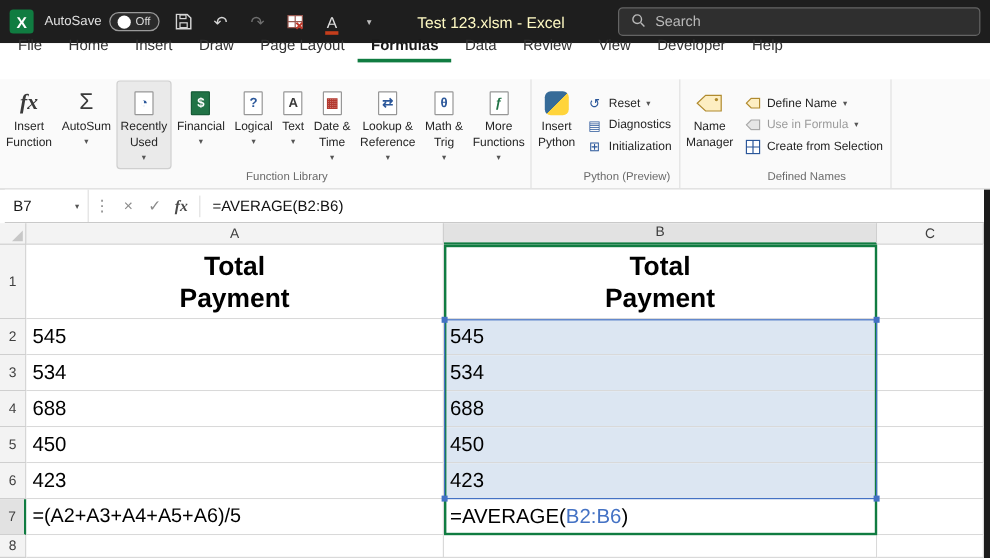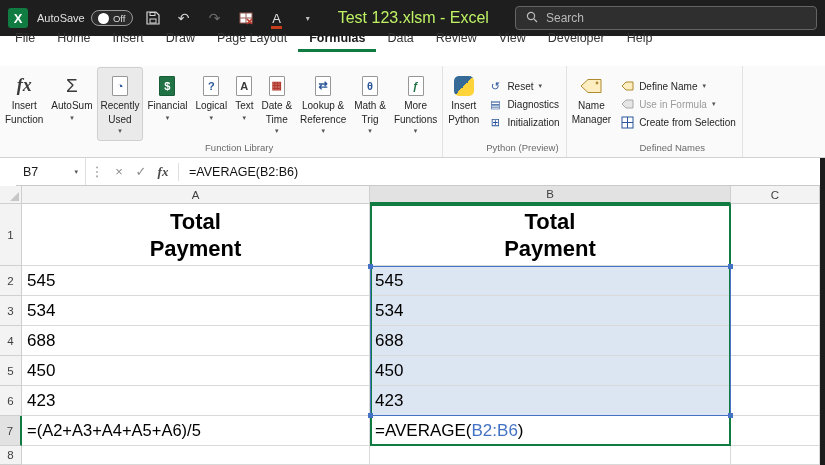--- a/index.html
+++ b/index.html
@@ -37,7 +37,7 @@
   .fontcolor-a { position: relative; font-size: 13px; color: #e0e0e0; line-height: 13px; }
   .fontcolor-a::after { content: ""; position: absolute; left: -1px; right: -1px; bottom: -4px; height: 3px; background: #c43e1c; }
   .tb-caret { font-size: 8px; color: #bdbdbd; }
-  .win-title { margin-left: 10px; color: #bef264; font-size: 16px; white-space: nowrap; }
+  .win-title { margin-left: 20px; color: #fef9c3; font-size: 13px; white-space: nowrap; }
   .searchbox {
     margin-left: auto; width: 302px; height: 24px; background: #2f2f2f;
     border: 1px solid #646464; border-radius: 4px;

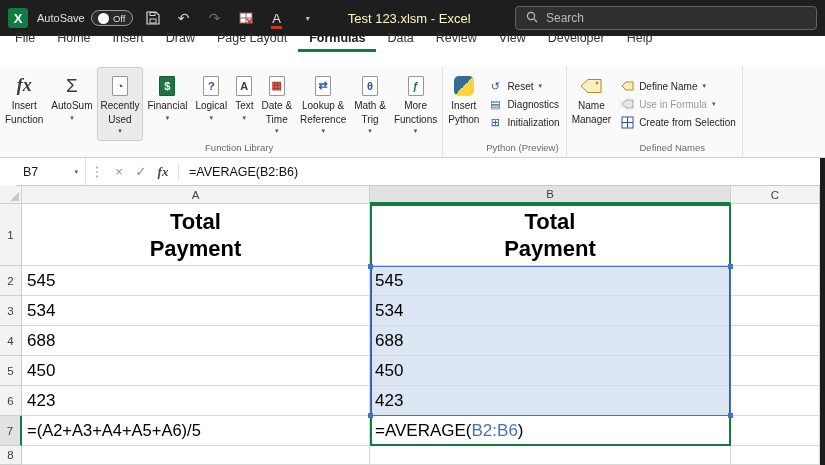--- a/index.html
+++ b/index.html
@@ -92,7 +92,7 @@
 
   
   .formulabar {
-    position: absolute; top: 158px; left: 16px; right: 0; height: 28px;
+    position: absolute; top: 158px; left: 4px; right: 0; height: 28px;
     background: #fff; border-bottom: 1px solid #c9c9c9;
     display: flex; align-items: center; font-size: 12.5px;
   }

